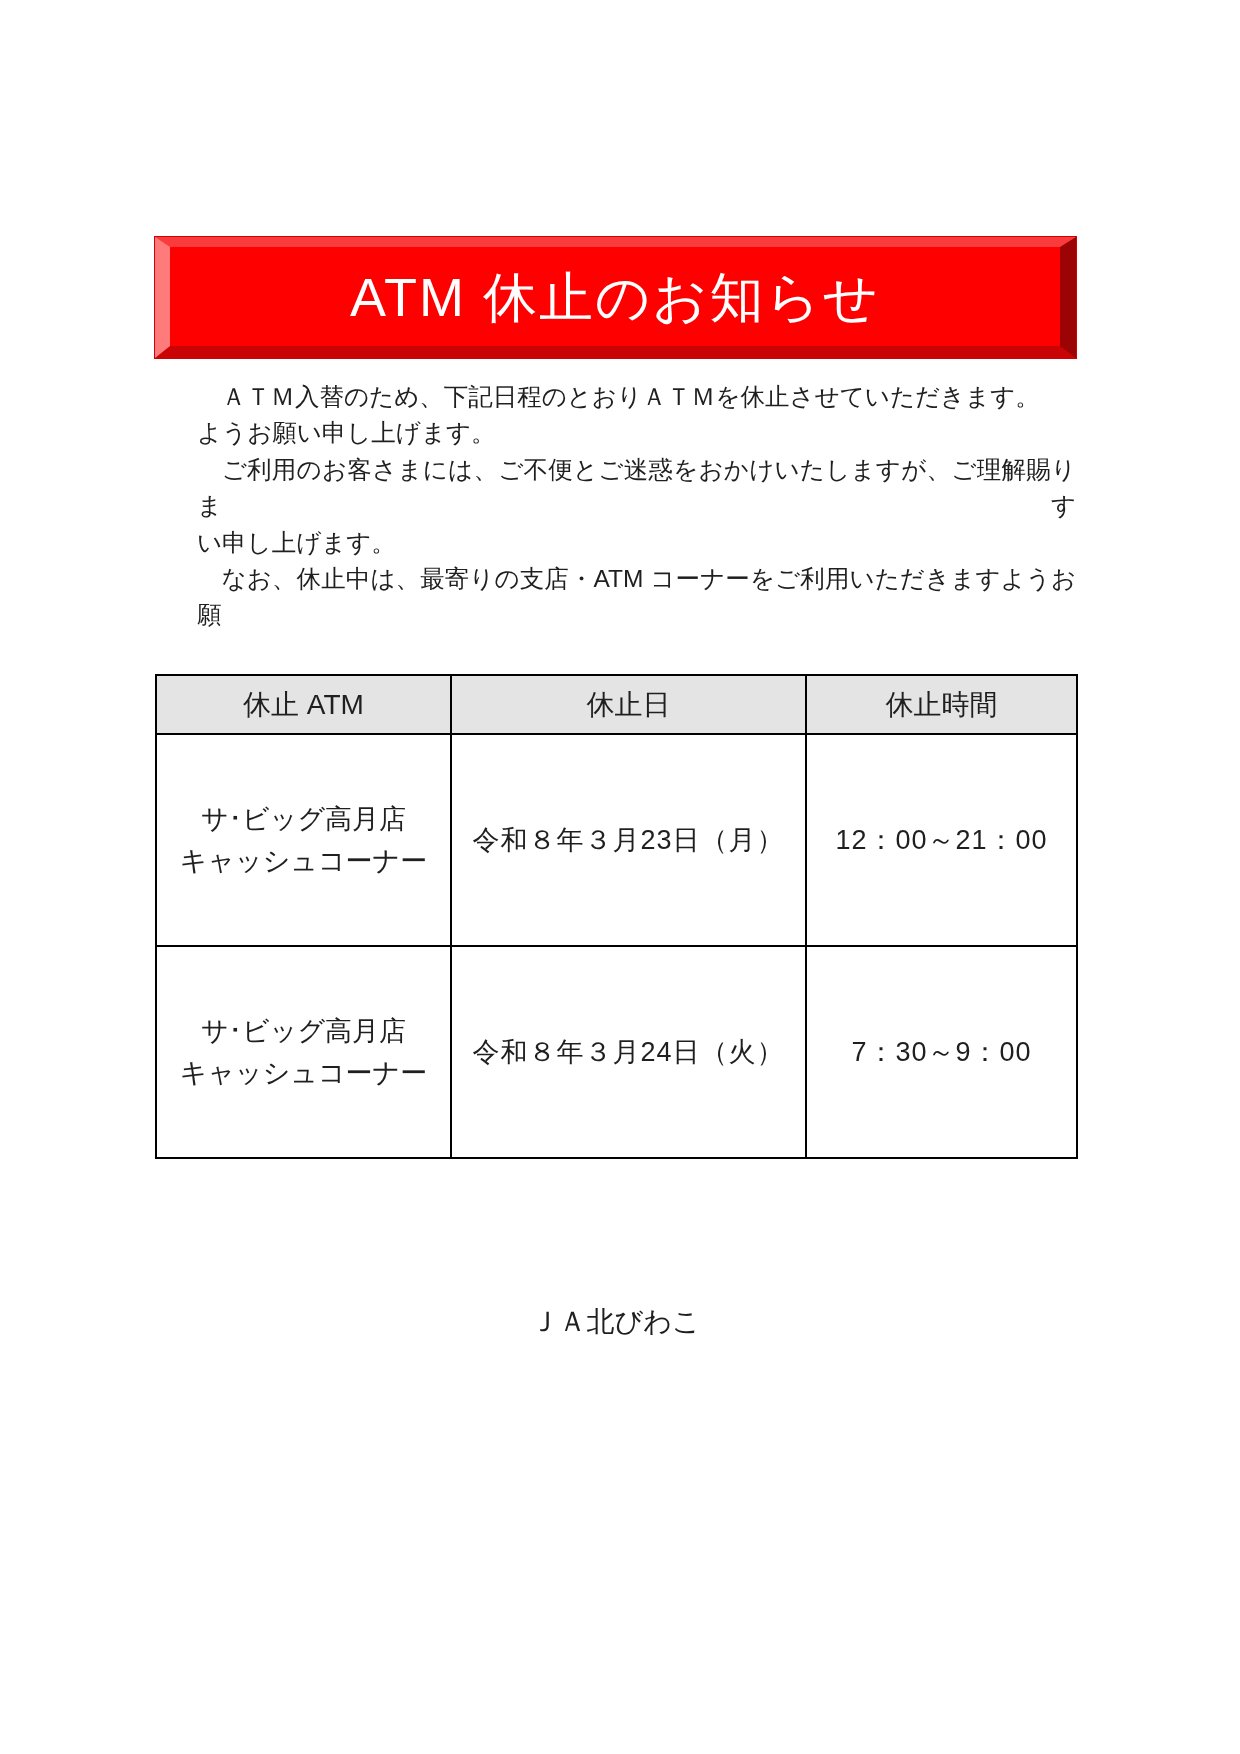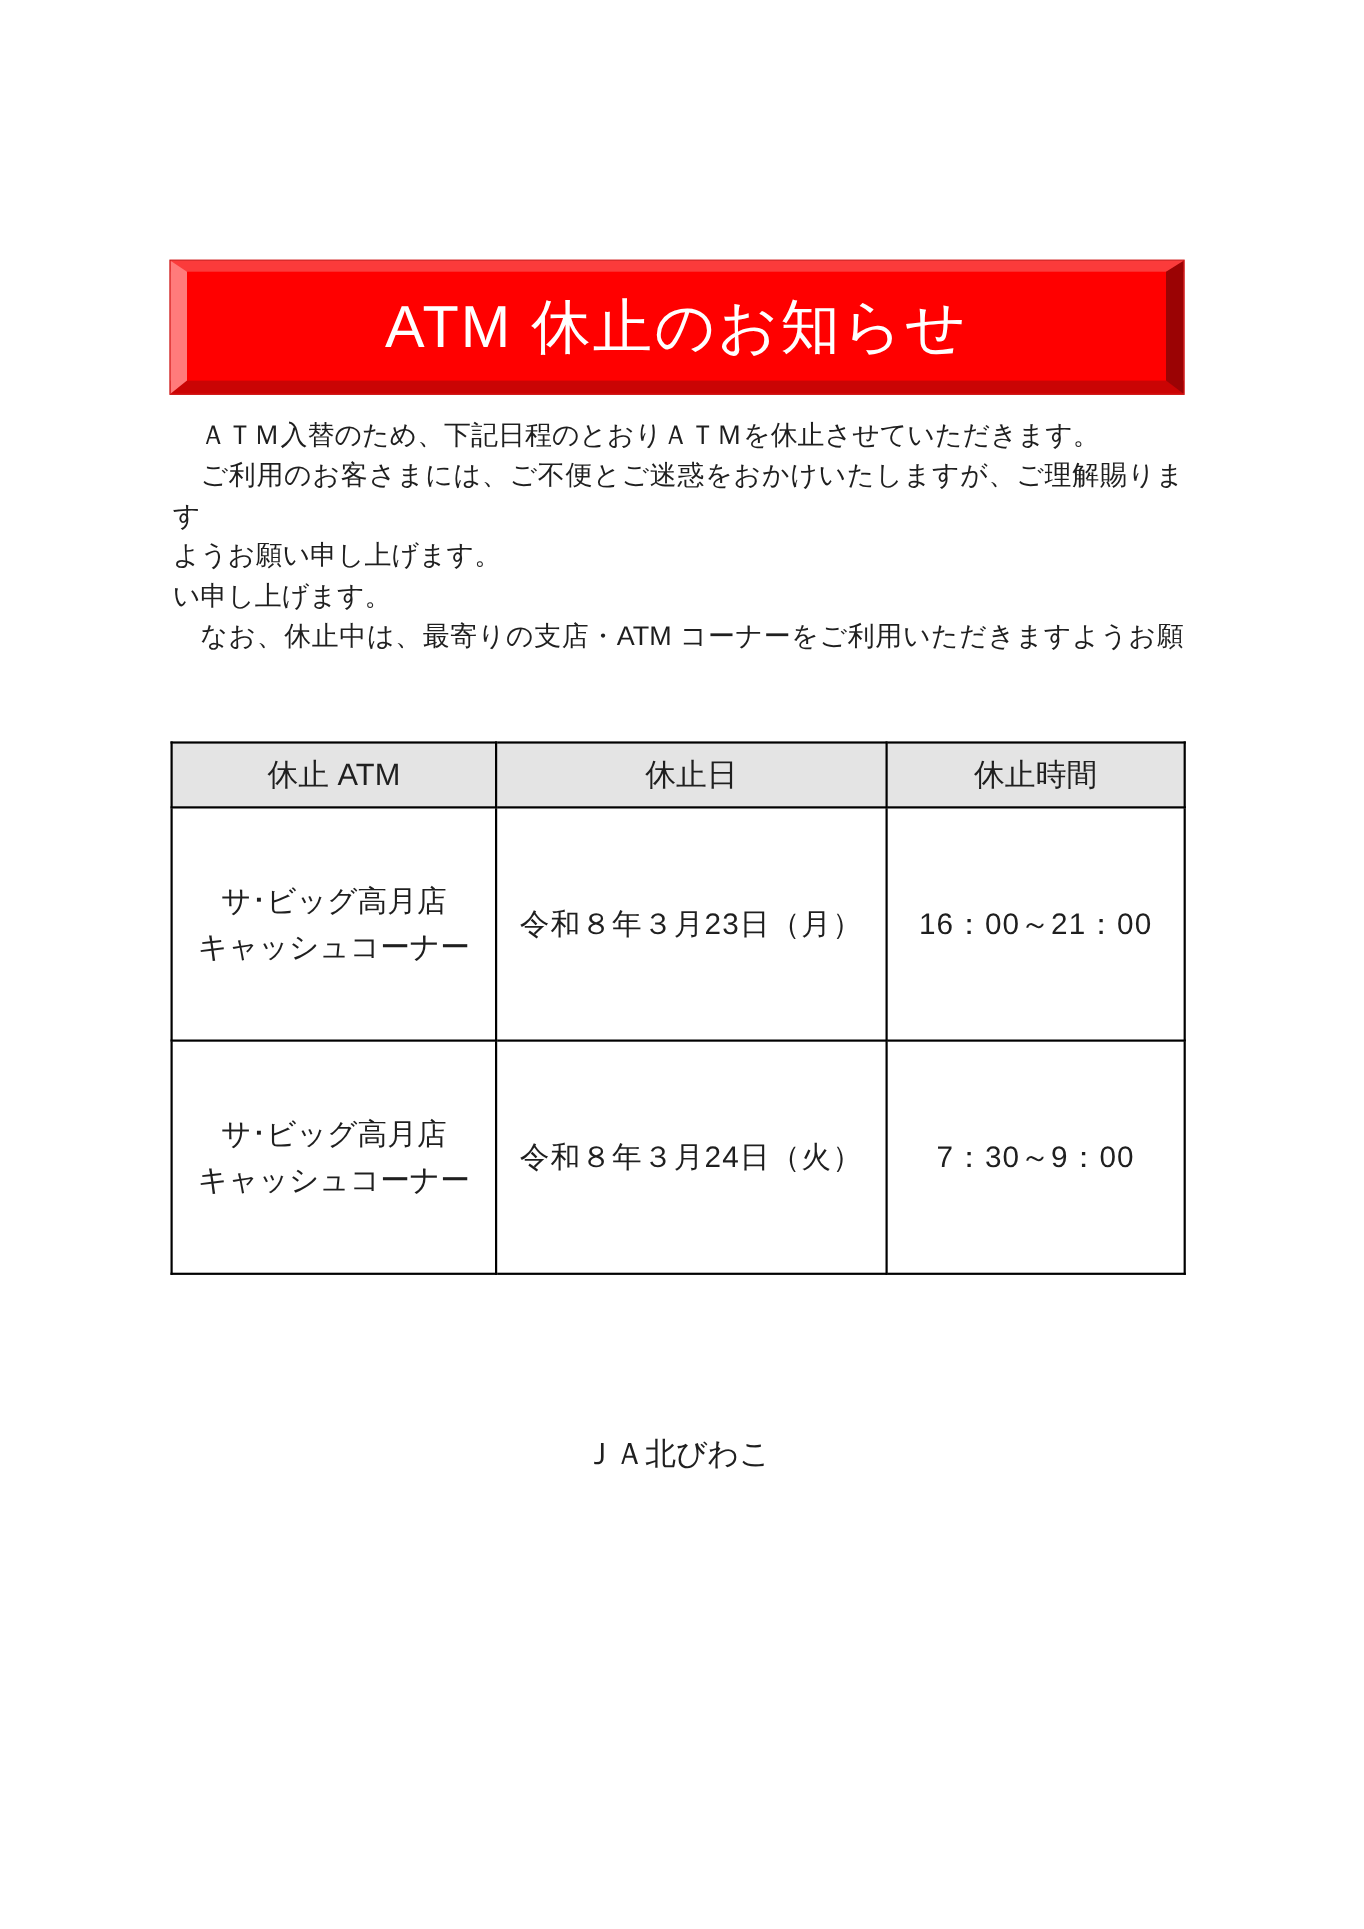--- a/index.html
+++ b/index.html
@@ -35,7 +35,7 @@
     position:absolute;left:157px;top:379px;width:919px;
     font-size:24.5px;line-height:36.4px;
   }
-  .body-text .line{white-space:nowrap;}
+  .body-text .line{white-space:nowrap;margin-left:40px;}
   .body-text .line.jl{white-space:normal;text-align:justify;text-align-last:justify;}
 
   

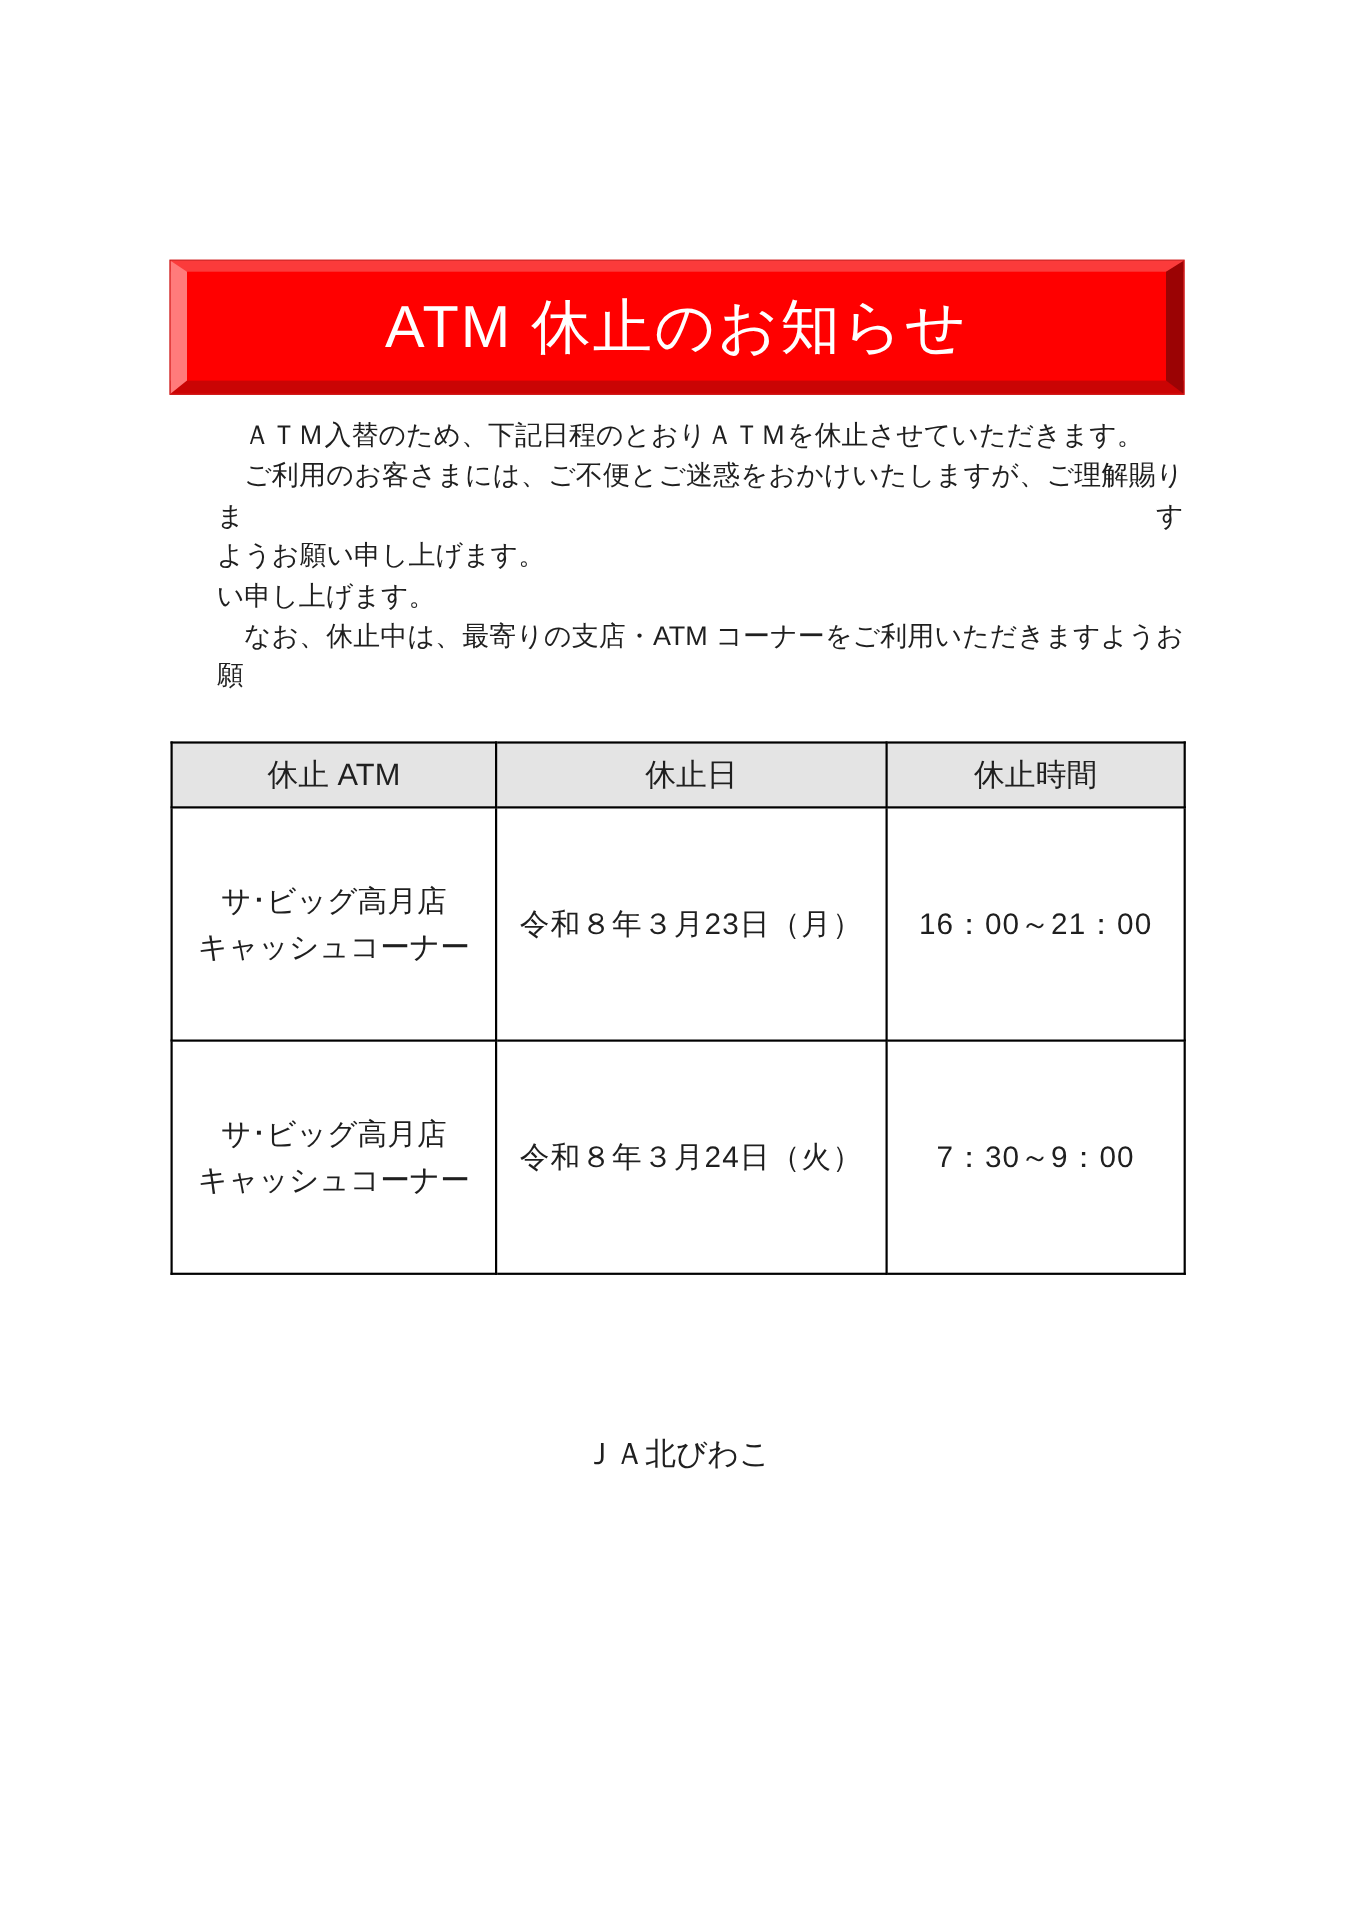--- a/index.html
+++ b/index.html
@@ -80,8 +80,8 @@
 
   <div class="body-text">
     <div class="line">　ＡＴＭ入替のため、下記日程のとおりＡＴＭを休止させていただきます。</div>
+    <div class="line">ようお願い申し上げます。</div>
     <div class="line jl">　ご利用のお客さまには、ご不便とご迷惑をおかけいたしますが、ご理解賜ります</div>
-    <div class="line">ようお願い申し上げます。</div>
     <div class="line">い申し上げます。</div>
     <div class="line jl">　なお、休止中は、最寄りの支店・ATM コーナーをご利用いただきますようお願</div>
   </div>

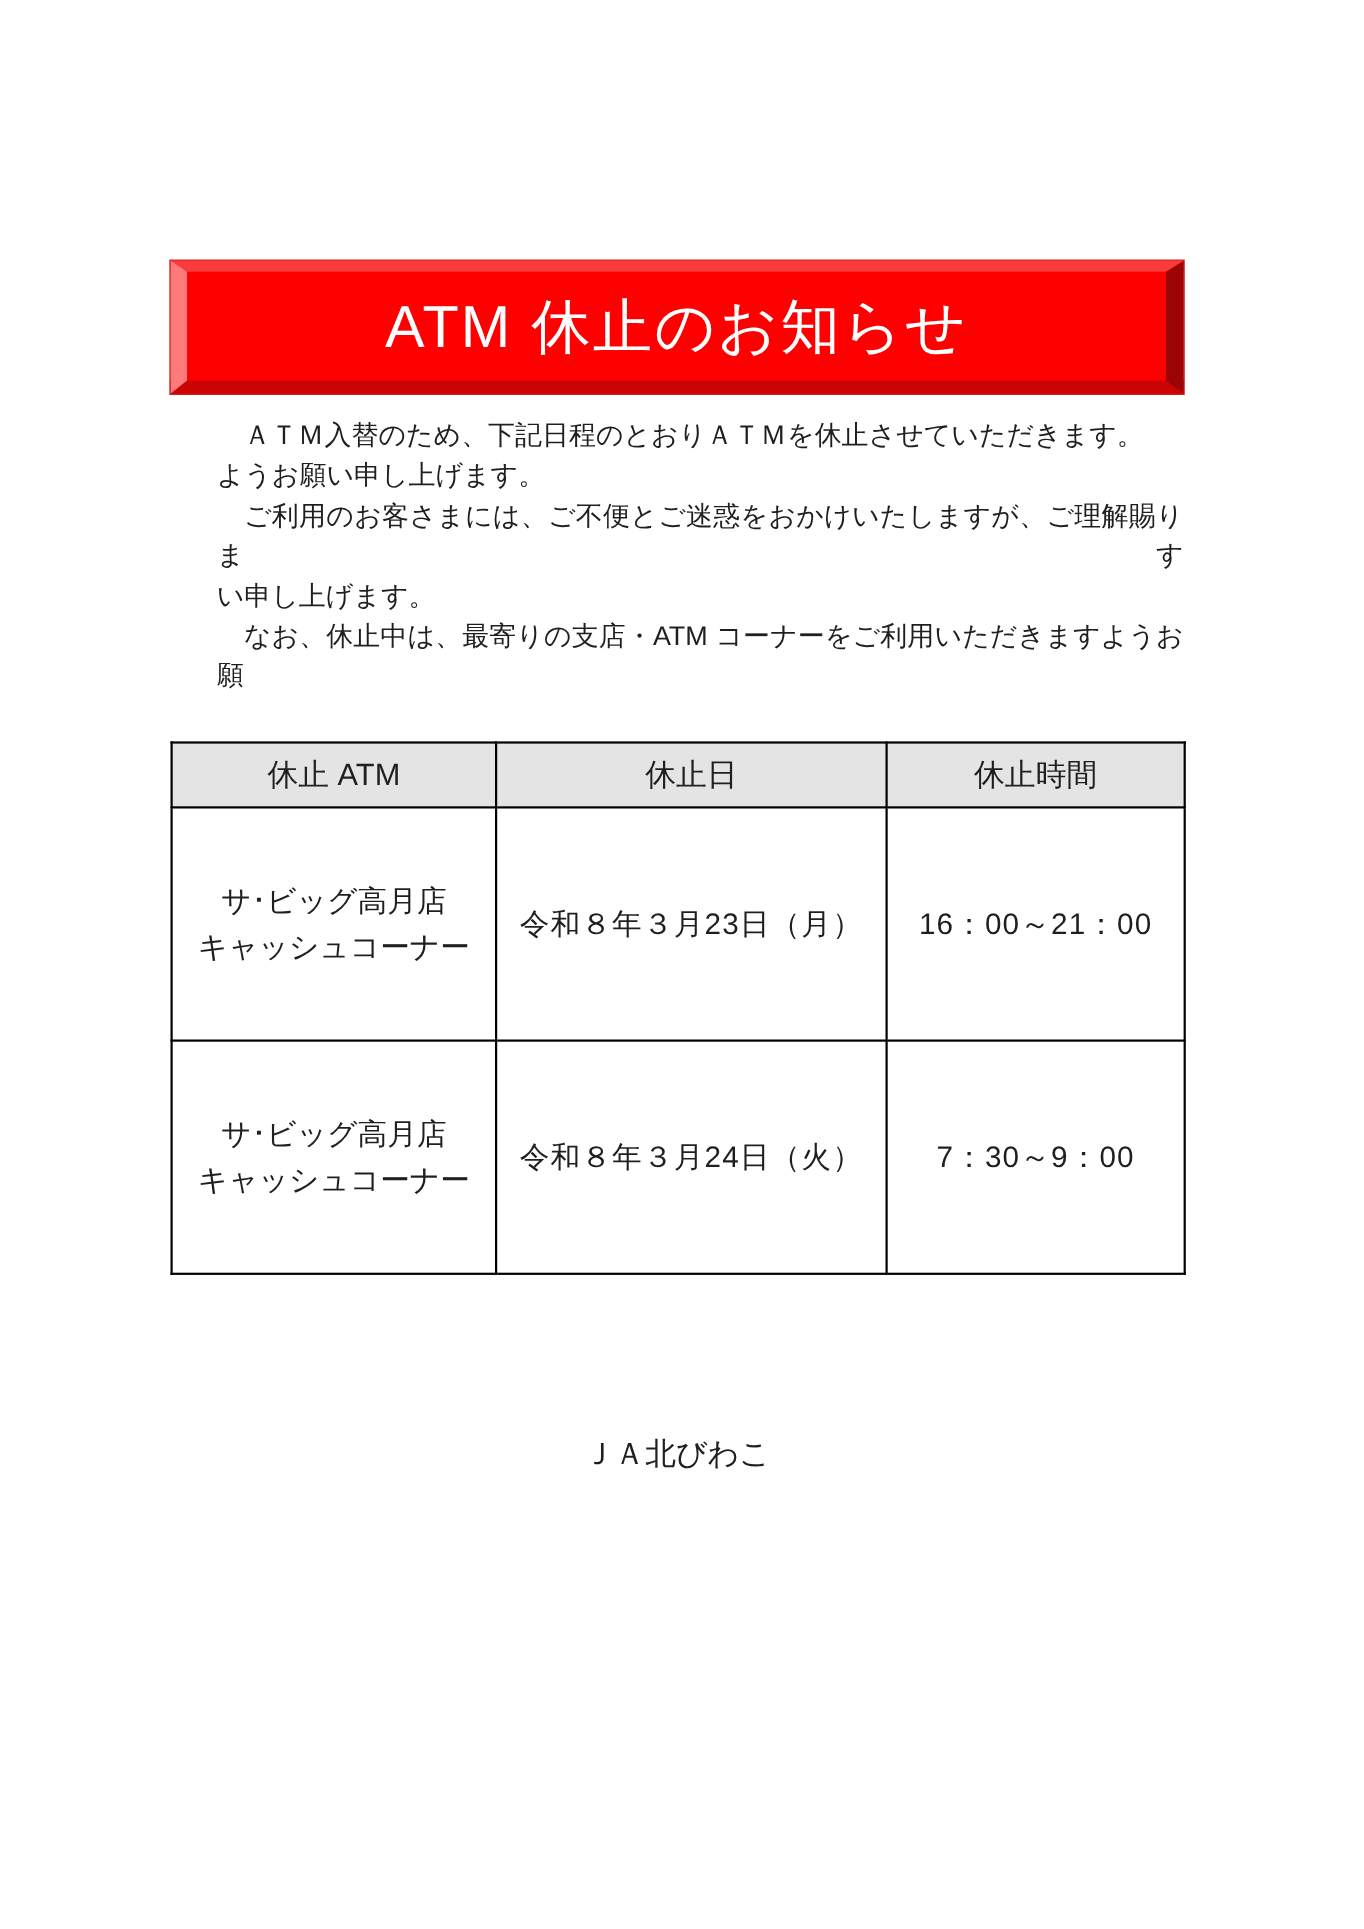--- a/index.html
+++ b/index.html
@@ -106,7 +106,7 @@
           <div class="nm">キャッシュコーナー</div>
         </td>
         <td class="date-cell">令和８年３月23日（月）</td>
-        <td class="time-cell">16：00～21：00</td>
+        <td class="time-cell">12：00～21：00</td>
       </tr>
       <tr>
         <td class="atm-name-cell">

